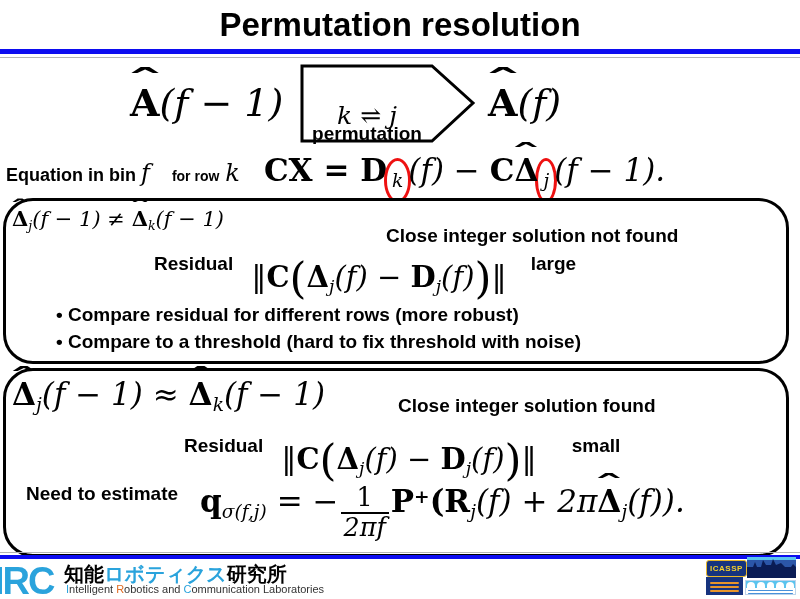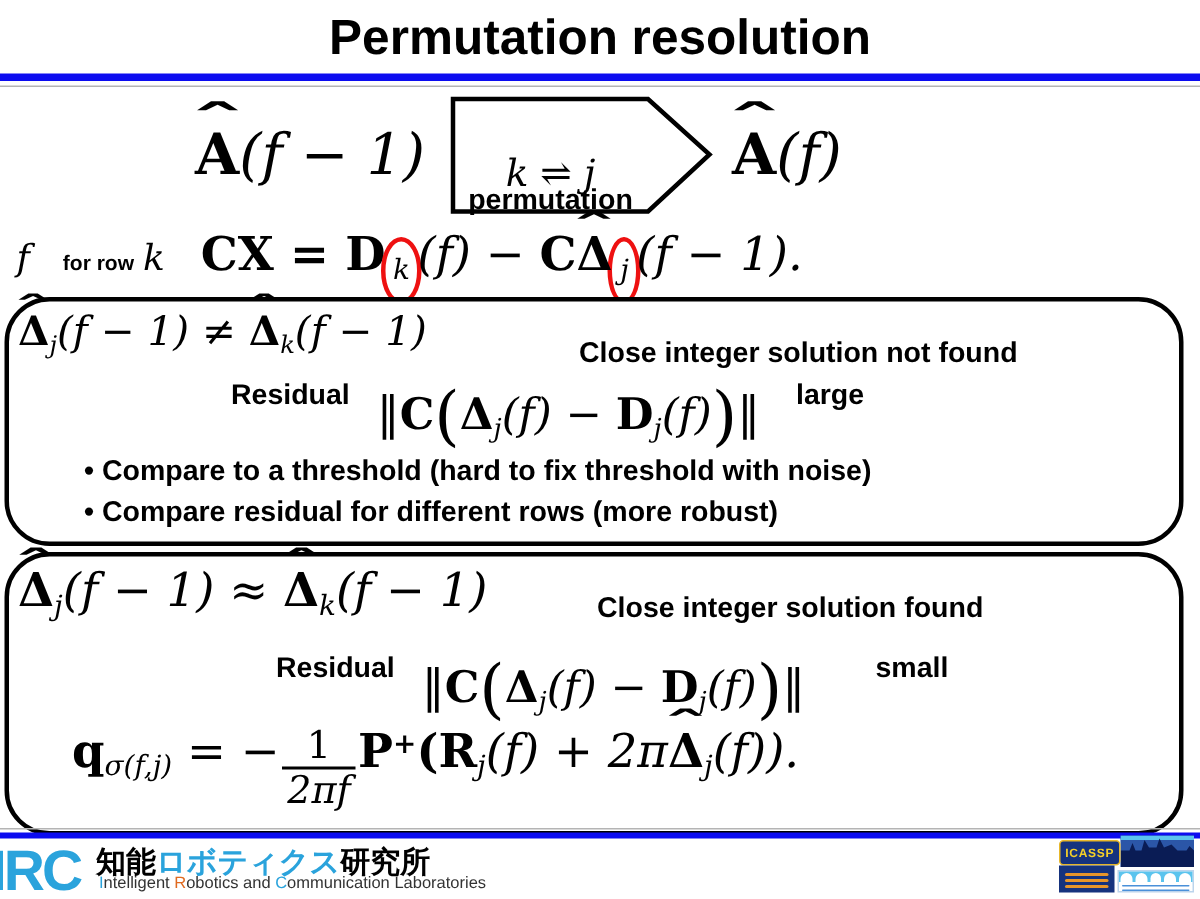--- a/index.html
+++ b/index.html
@@ -83,6 +83,7 @@
   </div>
 
   <div class="abs nowrap" style="left:6px;top:152px;display:flex;align-items:baseline;">
+    <span class="lbl" style="font-size:18px;">Equation in bin</span>
     <span class="math it" style="font-size:24px;margin:0 8px 0 5px;">f</span>
     <span class="lbl" style="font-size:14px;margin-left:14px;">for row</span>
     <span class="math it" style="font-size:24px;margin:0 8px 0 6px;">k</span>

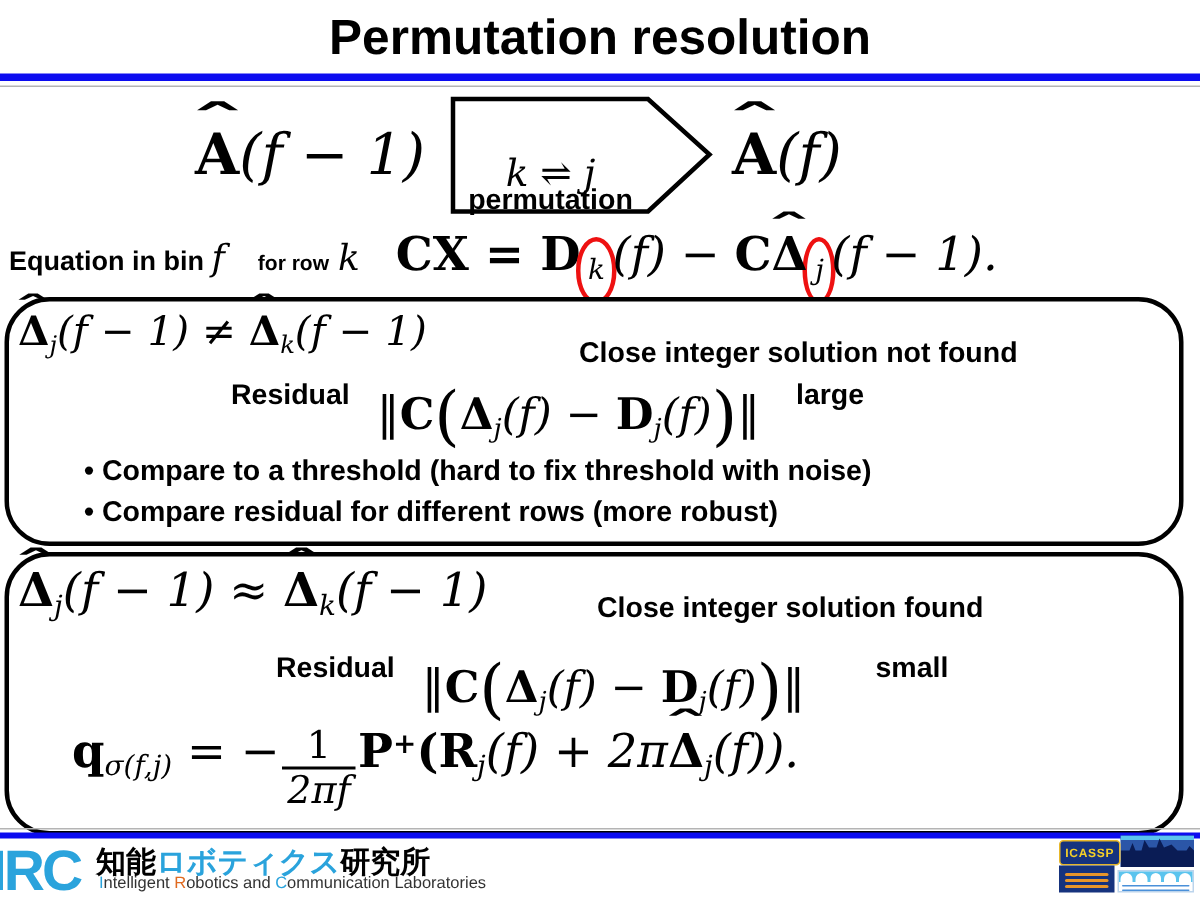--- a/index.html
+++ b/index.html
@@ -93,7 +93,7 @@
   </div>
 
   <div class="abs rbox" style="left:3px;top:198px;width:780px;height:160px;">
-    <div class="abs math nowrap" style="left:6px;top:5px;font-size:27px;">
+    <div class="abs math nowrap" style="left:6px;top:5px;font-size:21px;">
       <span class="bf hat">Δ</span><sub class="m">j</sub><span class="it">(f − 1)</span><span> ≠ </span><span class="bf hat">Δ</span><sub class="m">k</sub><span class="it">(f − 1)</span>
     </div>
     <div class="abs lbl" style="left:380px;top:24px;">Close integer solution not found</div>

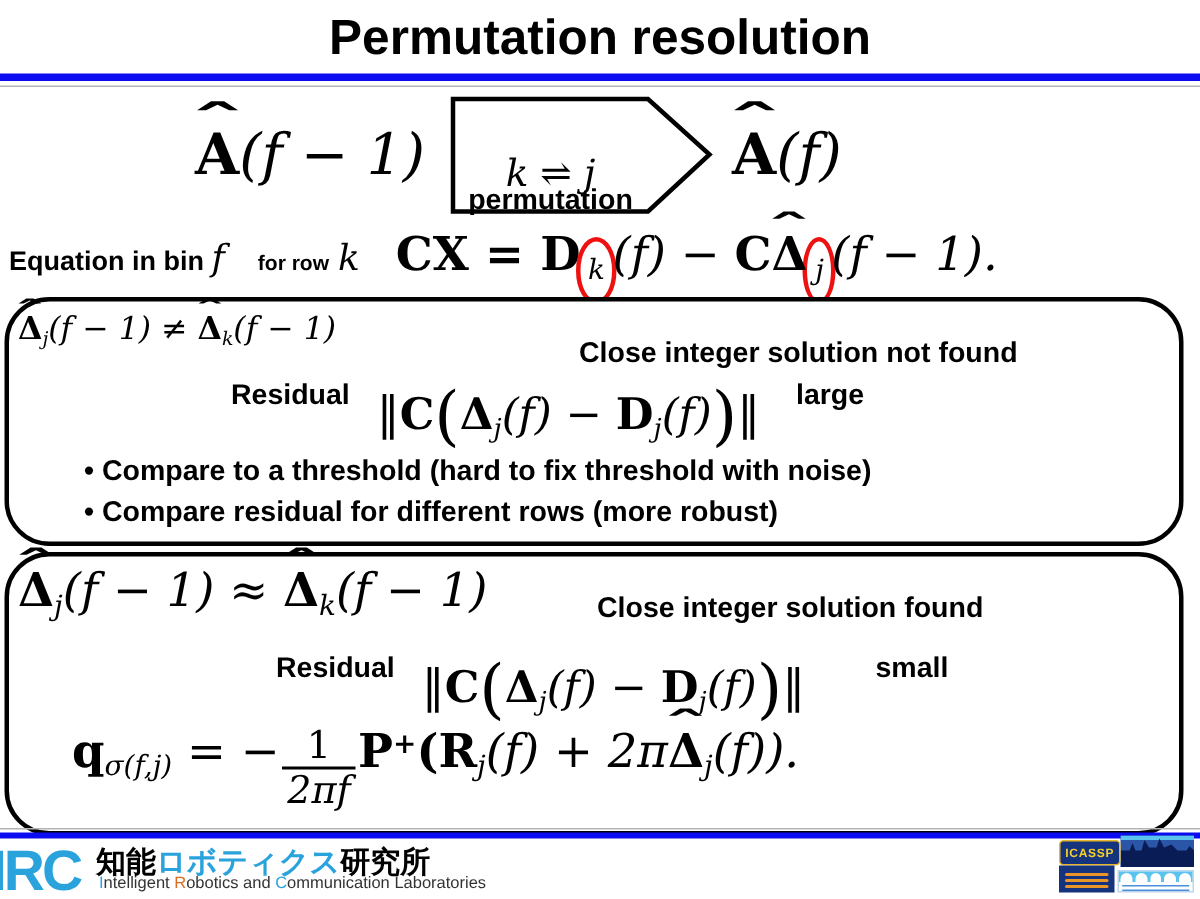--- a/index.html
+++ b/index.html
@@ -105,8 +105,8 @@
     </div>
 
     <div class="abs bullets" style="left:50px;top:100px;">
+      <div>• Compare residual for different rows (more robust)</div>
       <div>• Compare to a threshold (hard to fix threshold with noise)</div>
-      <div>• Compare residual for different rows (more robust)</div>
     </div>
   </div>
 

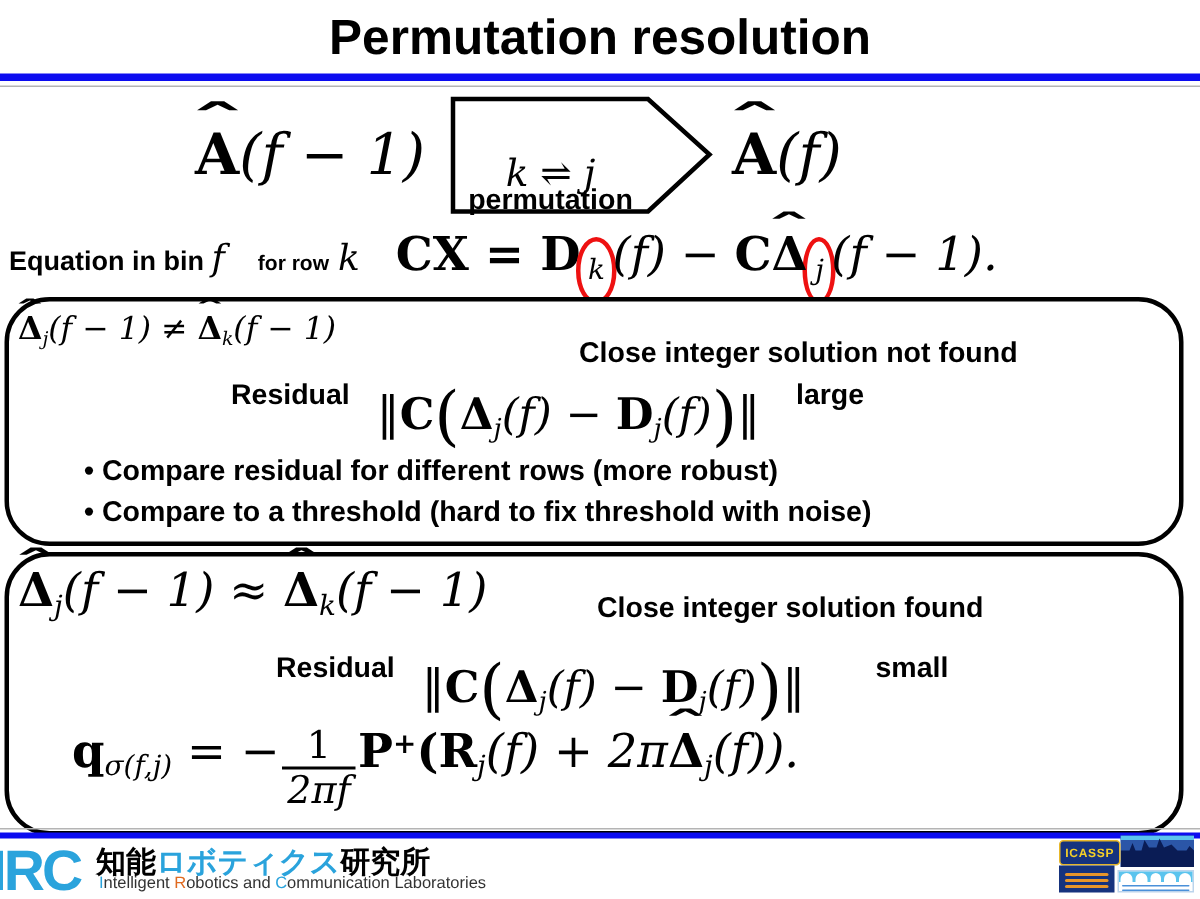--- a/index.html
+++ b/index.html
@@ -119,7 +119,7 @@
     <div class="abs resid-row" style="left:178px;top:64px;height:48px;">
       <span class="lbl">Residual</span>
       <span class="math" style="font-size:29px;margin-left:18px;"><span class="norm">‖</span><span class="bf">C</span><span class="bigp">(</span><span class="bf">Δ</span><sub class="m">j</sub><span class="it">(f) − </span><span class="bf">D</span><sub class="m">j</sub><span class="it">(f)</span><span class="bigp">)</span><span class="norm">‖</span></span>
-      <span class="lbl" style="margin-left:47px;">small</span>
+      <span class="lbl" style="margin-left:35px;">small</span>
     </div>
 
     <div class="abs resid-row" style="left:20px;top:112px;height:64px;">

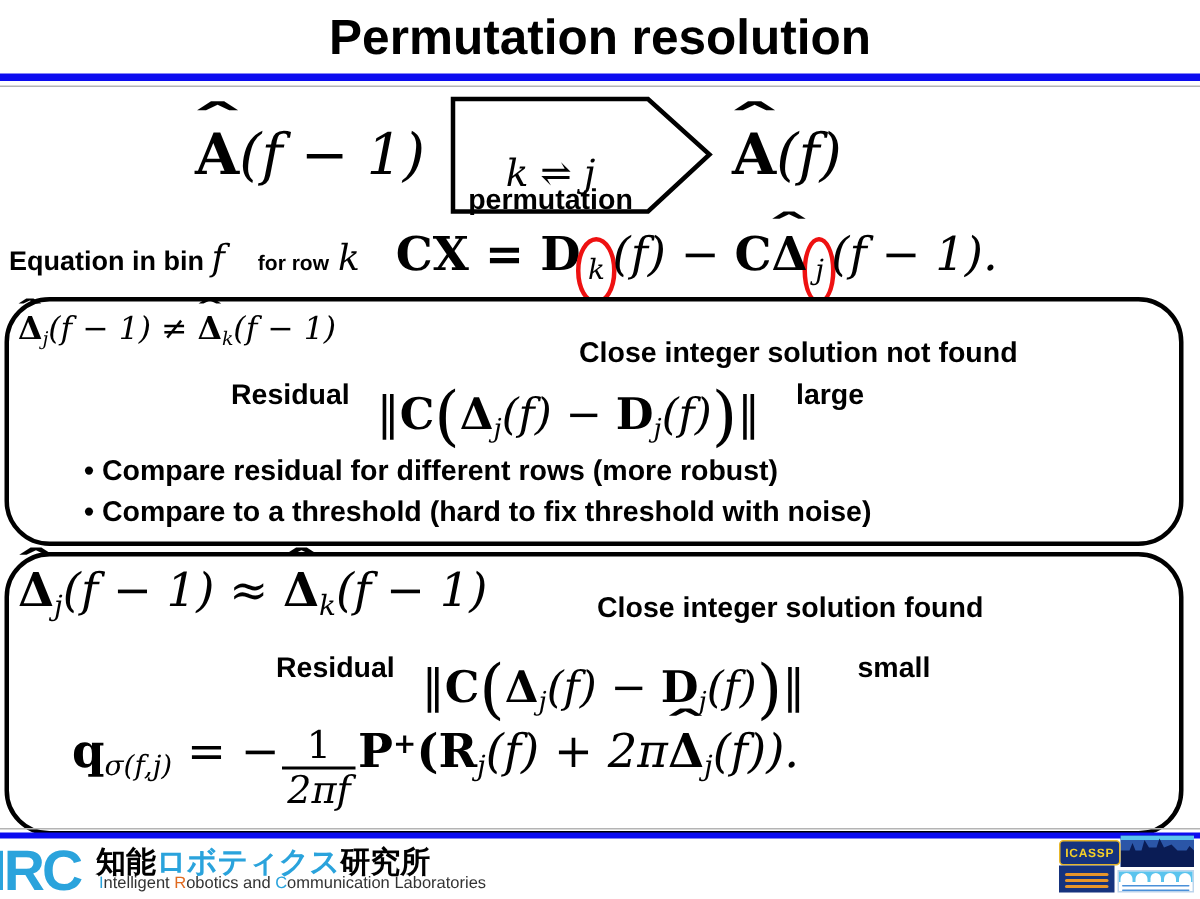--- a/index.html
+++ b/index.html
@@ -123,6 +123,7 @@
     </div>
 
     <div class="abs resid-row" style="left:20px;top:112px;height:64px;">
+      <span class="lbl">Need to estimate</span>
       <span class="math nowrap" style="font-size:31px;margin-left:22px;"><span class="bf">q</span><sub class="m">σ(f,j)</sub> <span>= −</span><span class="frac"><span class="num">1</span><span class="den it" style="display:block;">2πf</span></span><span class="bf">P</span><sup class="m">+</sup><span class="bf">(R</span><sub class="m">j</sub><span class="it">(f) + 2π</span><span class="bf hat">Δ</span><sub class="m">j</sub><span class="it">(f)).</span></span>
     </div>
   </div>

